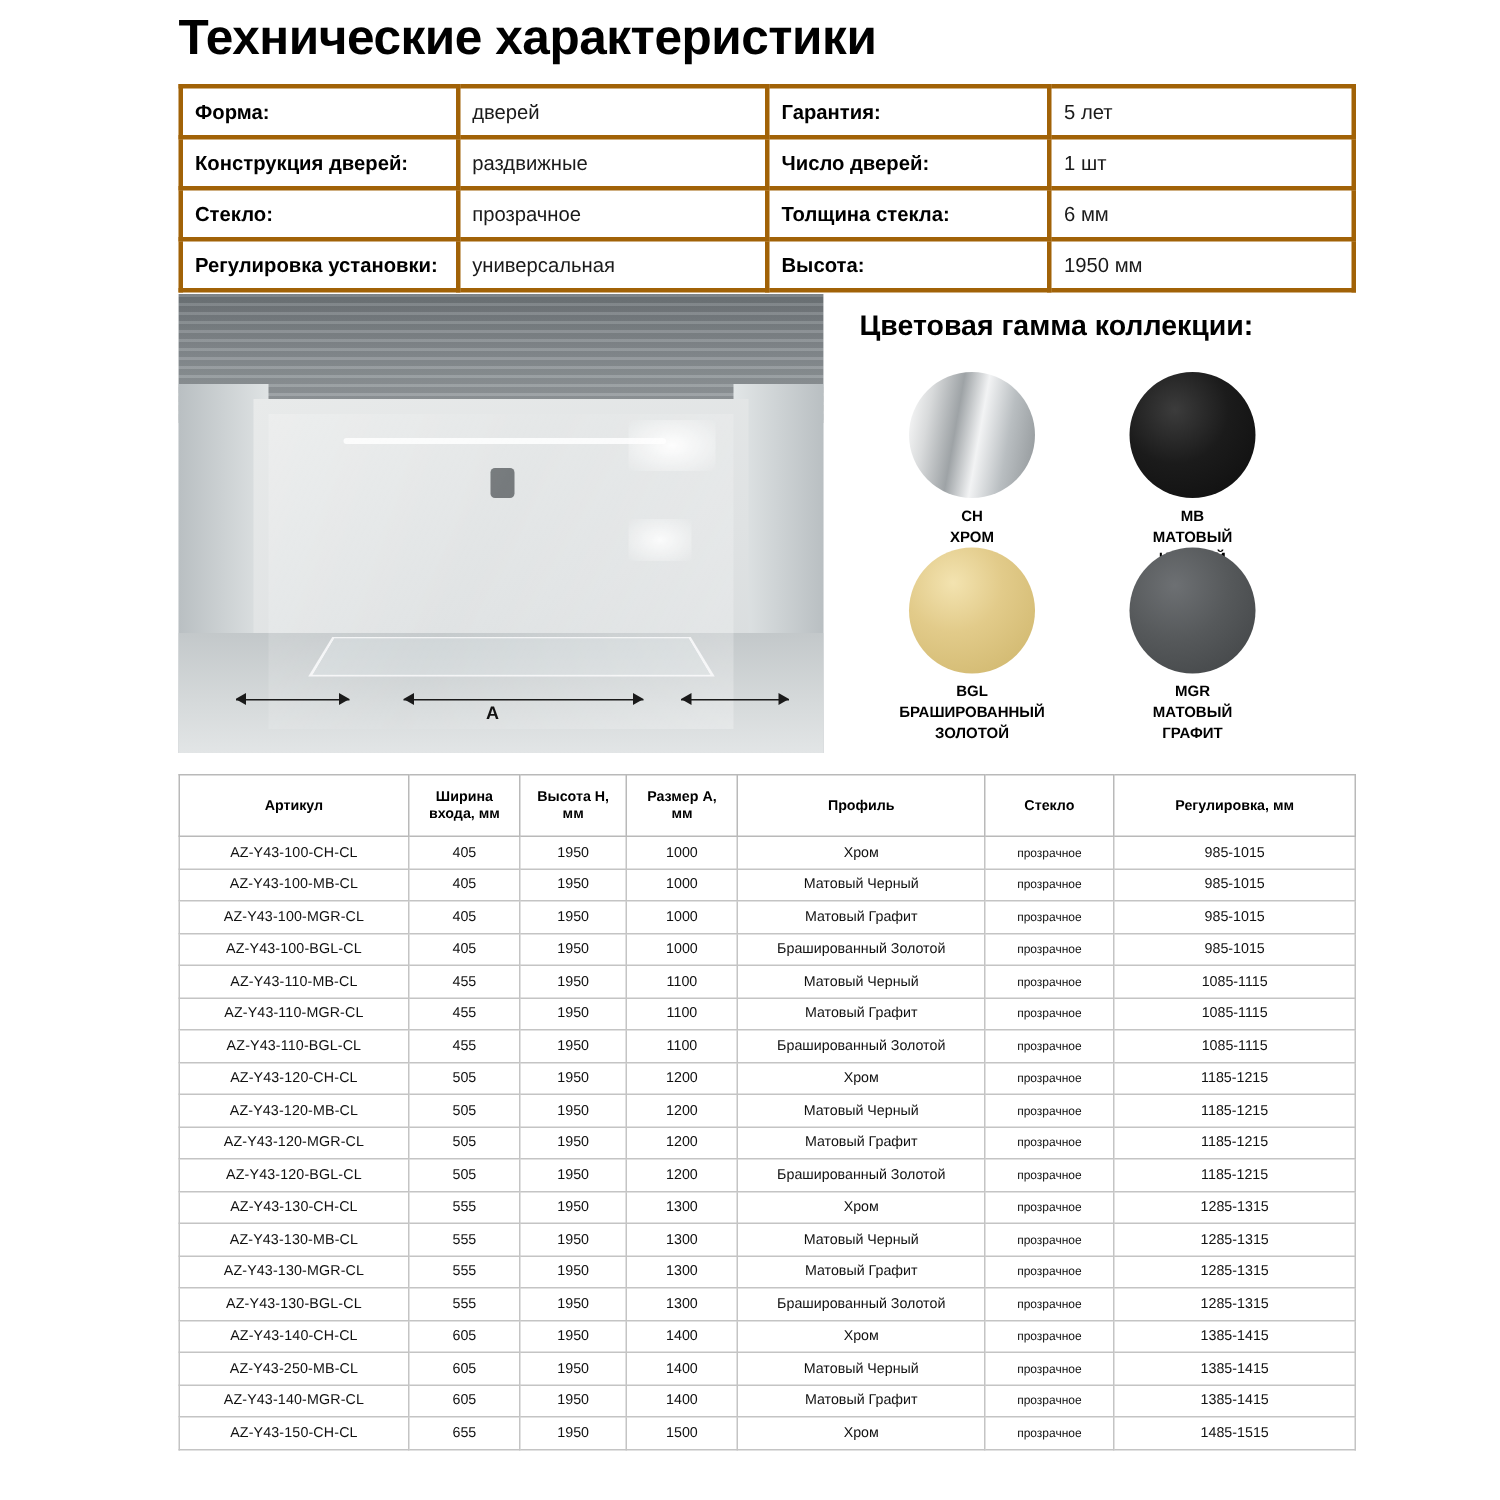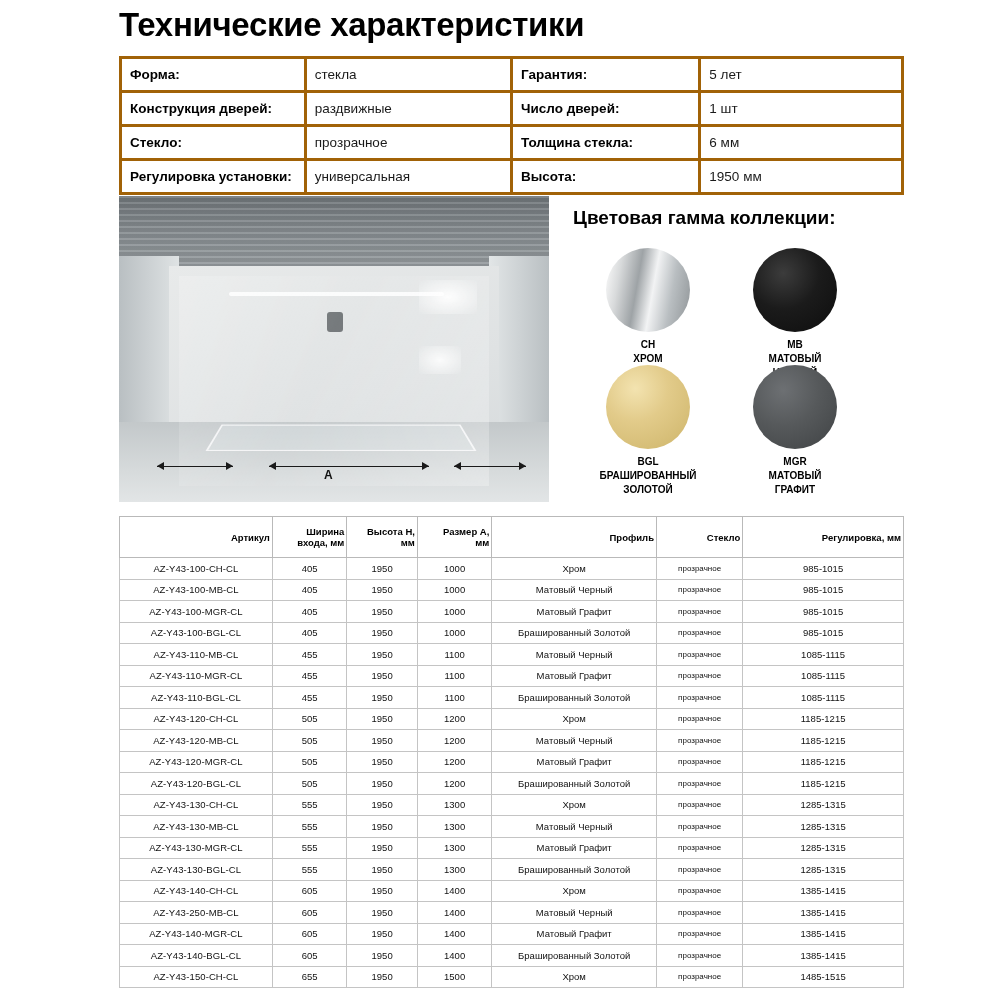--- a/index.html
+++ b/index.html
@@ -242,7 +242,7 @@
     <tbody>
       <tr>
         <td class="k" style="width:23.5%">Форма:</td>
-        <td class="v" style="width:26.5%">стекла</td>
+        <td class="v" style="width:26.5%">дверей</td>
         <td class="k" style="width:24%">Гарантия:</td>
         <td class="v" style="width:26%">5 лет</td>
       </tr>

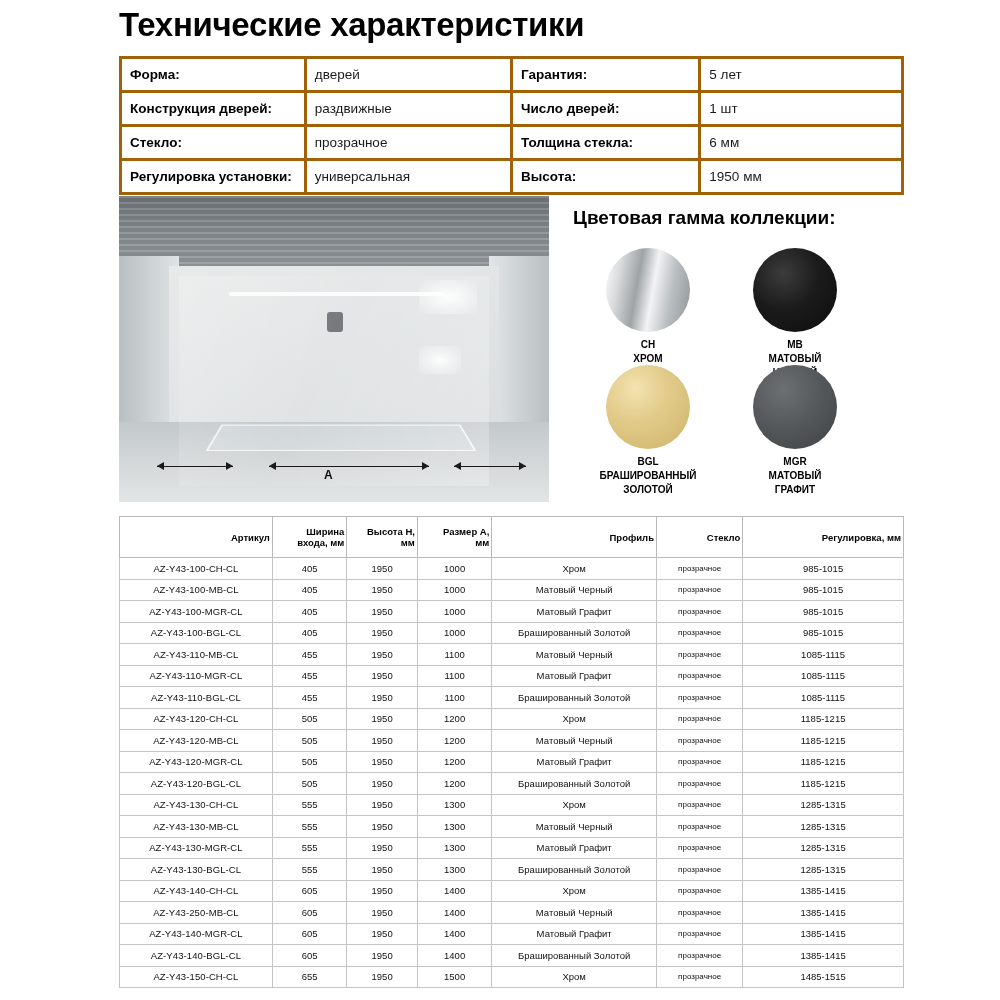--- a/index.html
+++ b/index.html
@@ -210,7 +210,7 @@
     font-size: 9.5px;
     font-weight: bold;
     color: #000;
-    text-align: right;
+    text-align: center;
     padding: 1px 2px;
     line-height: 11px;
   }

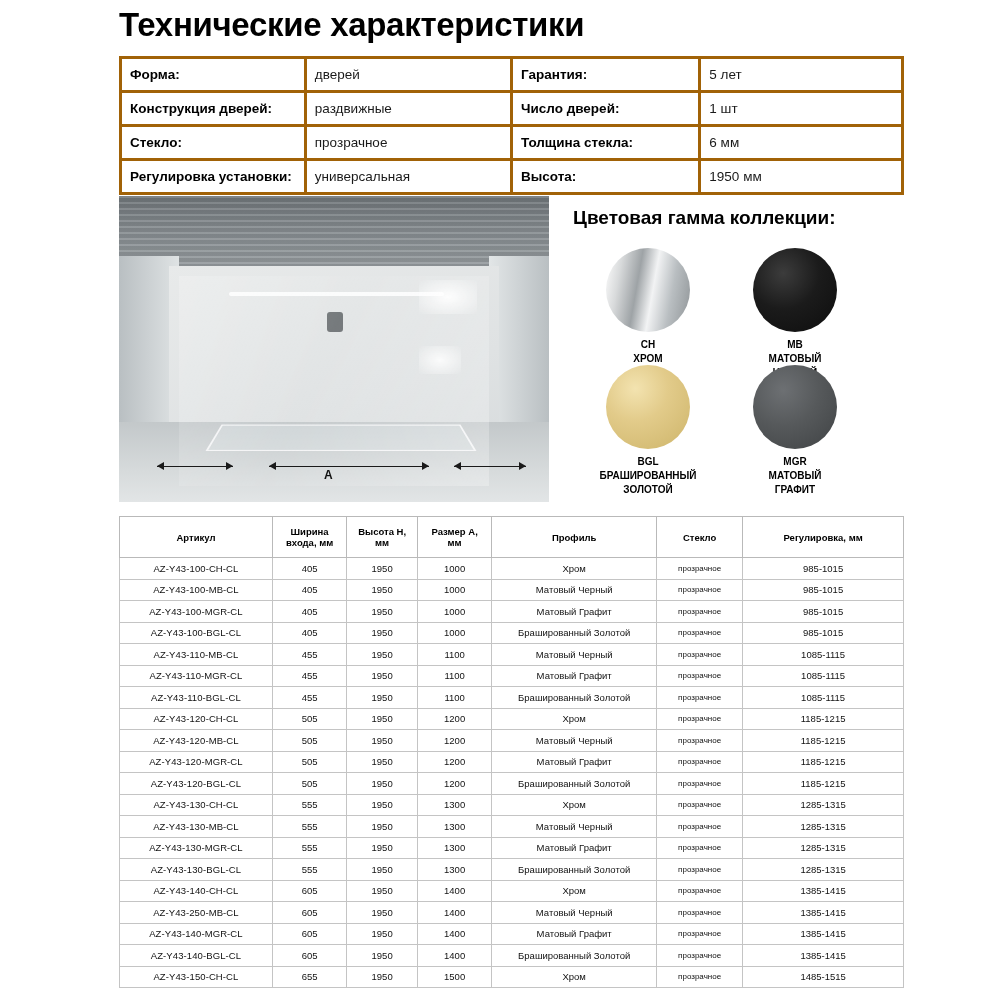--- a/index.html
+++ b/index.html
@@ -511,15 +511,6 @@
           <td>1385-1415</td>
         </tr>
         <tr>
-          <td class="art">AZ-Y43-140-BGL-CL</td>
-          <td>605</td>
-          <td>1950</td>
-          <td>1400</td>
-          <td>Брашированный Золотой</td>
-          <td class="glass-c">прозрачное</td>
-          <td>1385-1415</td>
-        </tr>
-        <tr>
           <td class="art">AZ-Y43-150-CH-CL</td>
           <td>655</td>
           <td>1950</td>

